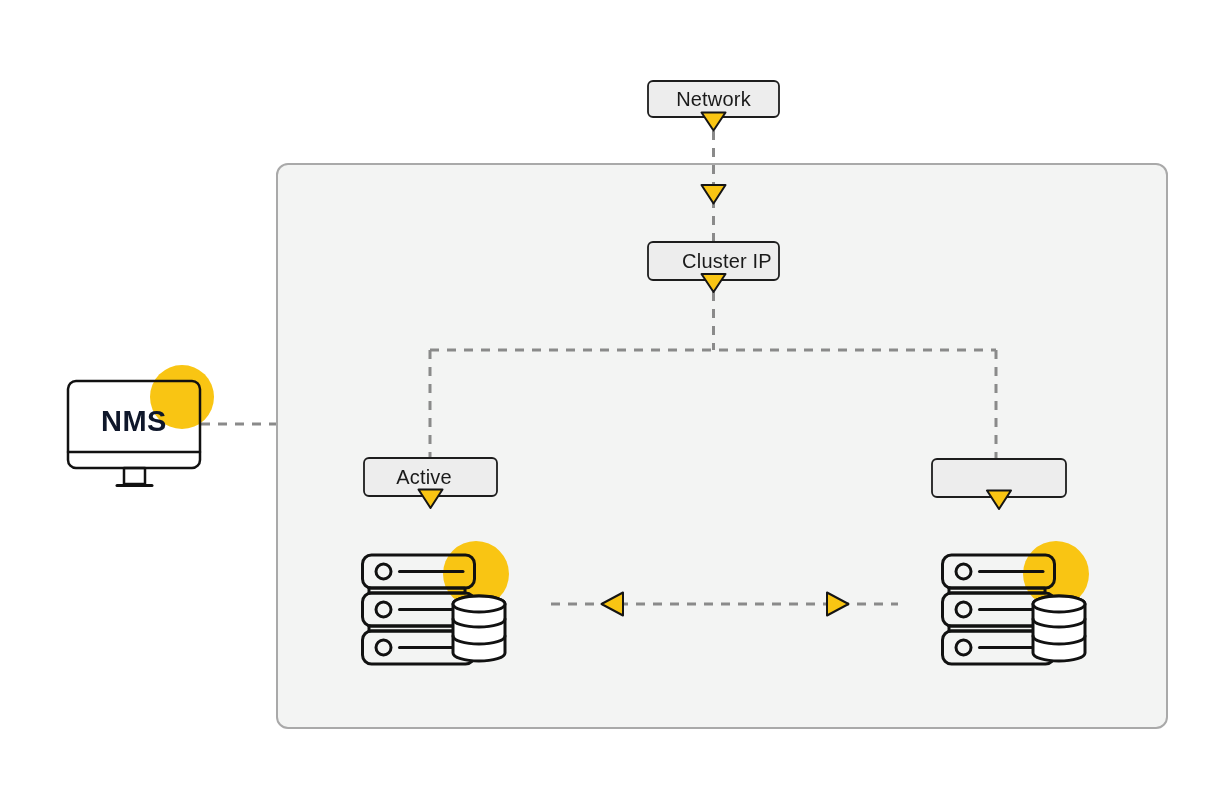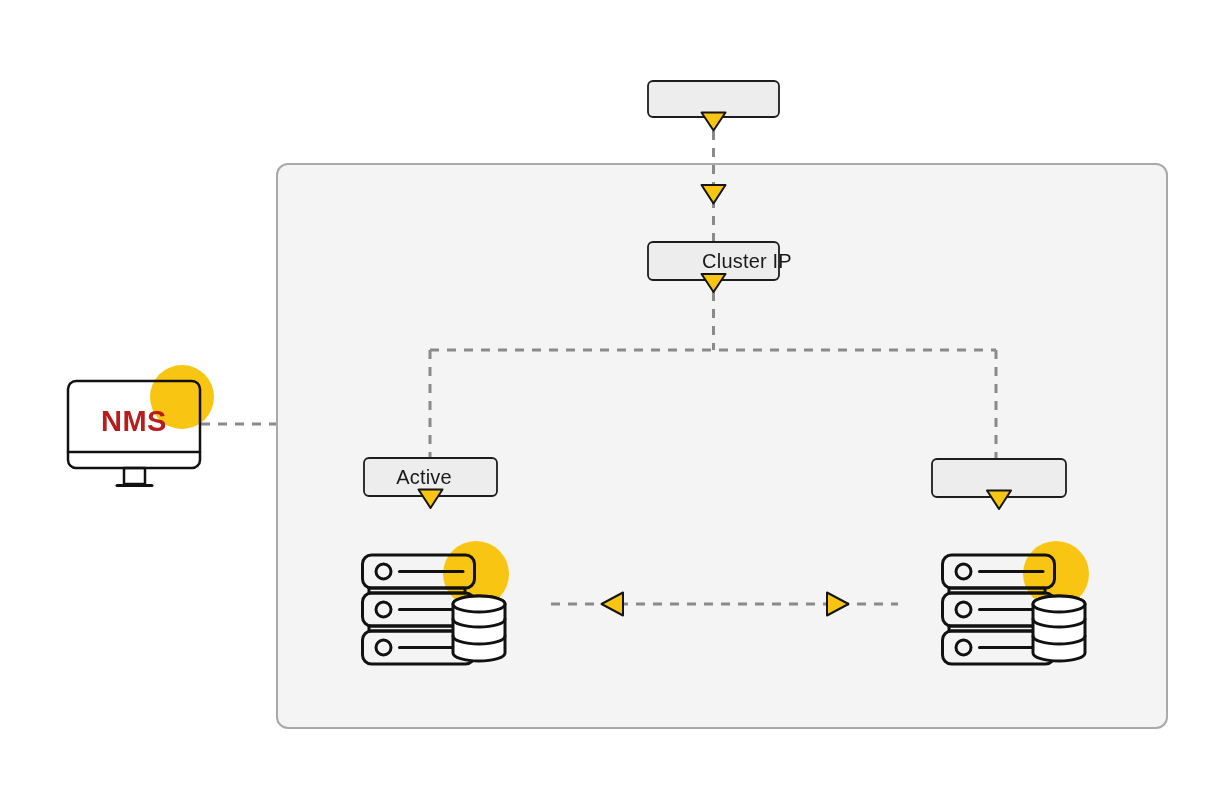--- a/index.html
+++ b/index.html
@@ -153,6 +153,7 @@
     </g>
   </svg>
 
+  <div class="node-label" style="left:648px; top:81px; width:131px; height:36px;">Network</div>
   <div class="node-label" style="left:648px; top:242px; width:158px; height:38px;padding-left:20px;">Cluster IP</div>
   <div class="node-label" style="left:364px; top:458px; width:120px; height:38px;">Active</div>
   <div class="nms-label">NMS</div>

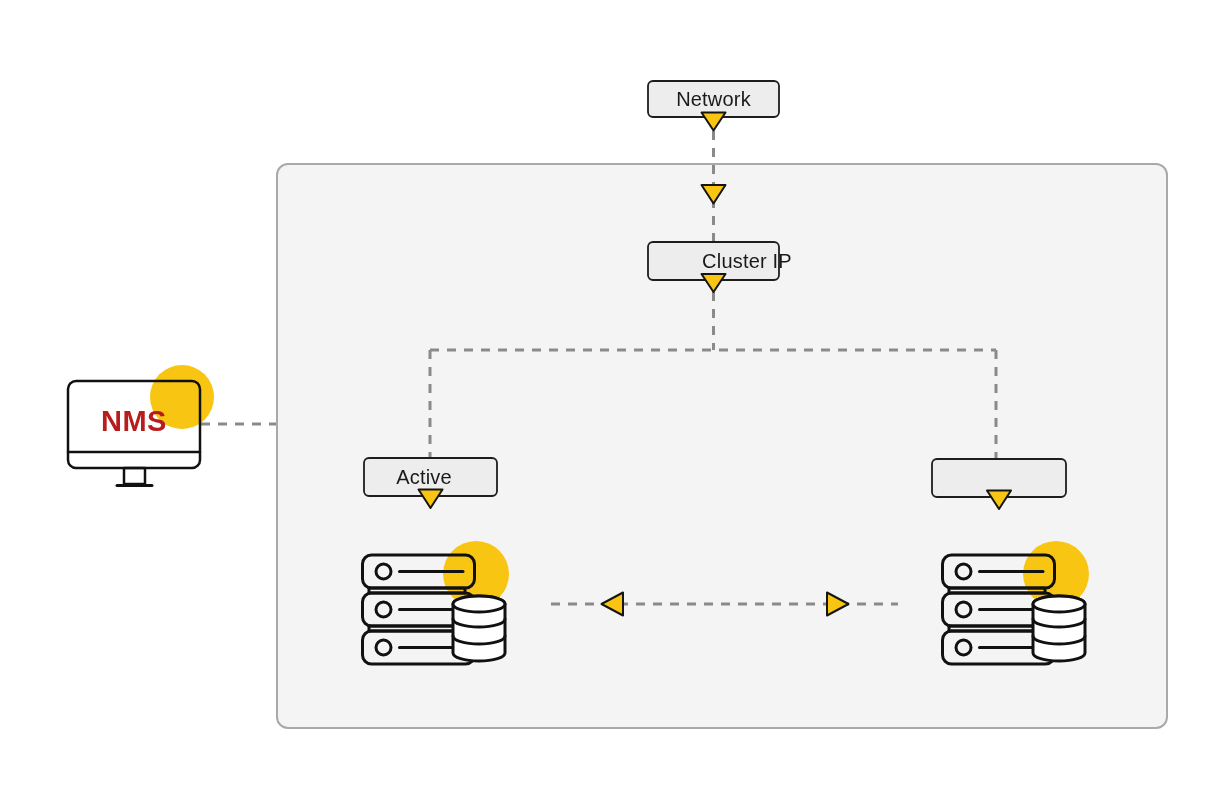--- a/index.html
+++ b/index.html
@@ -154,7 +154,7 @@
   </svg>
 
   <div class="node-label" style="left:648px; top:81px; width:131px; height:36px;">Network</div>
-  <div class="node-label" style="left:648px; top:242px; width:158px; height:38px;padding-left:20px;">Cluster IP</div>
+  <div class="node-label" style="left:648px; top:242px; width:158px; height:38px;">Cluster IP</div>
   <div class="node-label" style="left:364px; top:458px; width:120px; height:38px;">Active</div>
   <div class="nms-label">NMS</div>
 

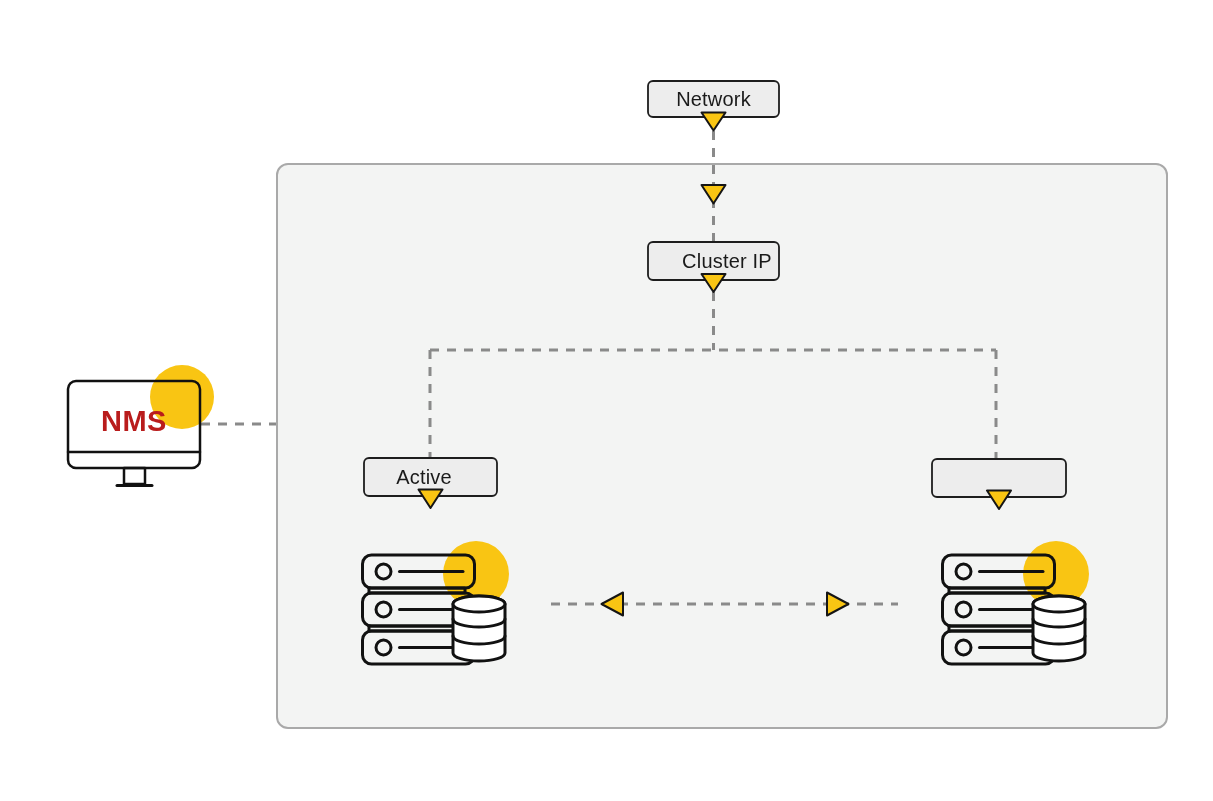--- a/index.html
+++ b/index.html
@@ -67,7 +67,7 @@
     justify-content: center;
     font-size: 29px;
     font-weight: bold;
-    color: #b91c1c;
+    color: #0f172a;
     letter-spacing: 0.5px;
     pointer-events: none;
   }

